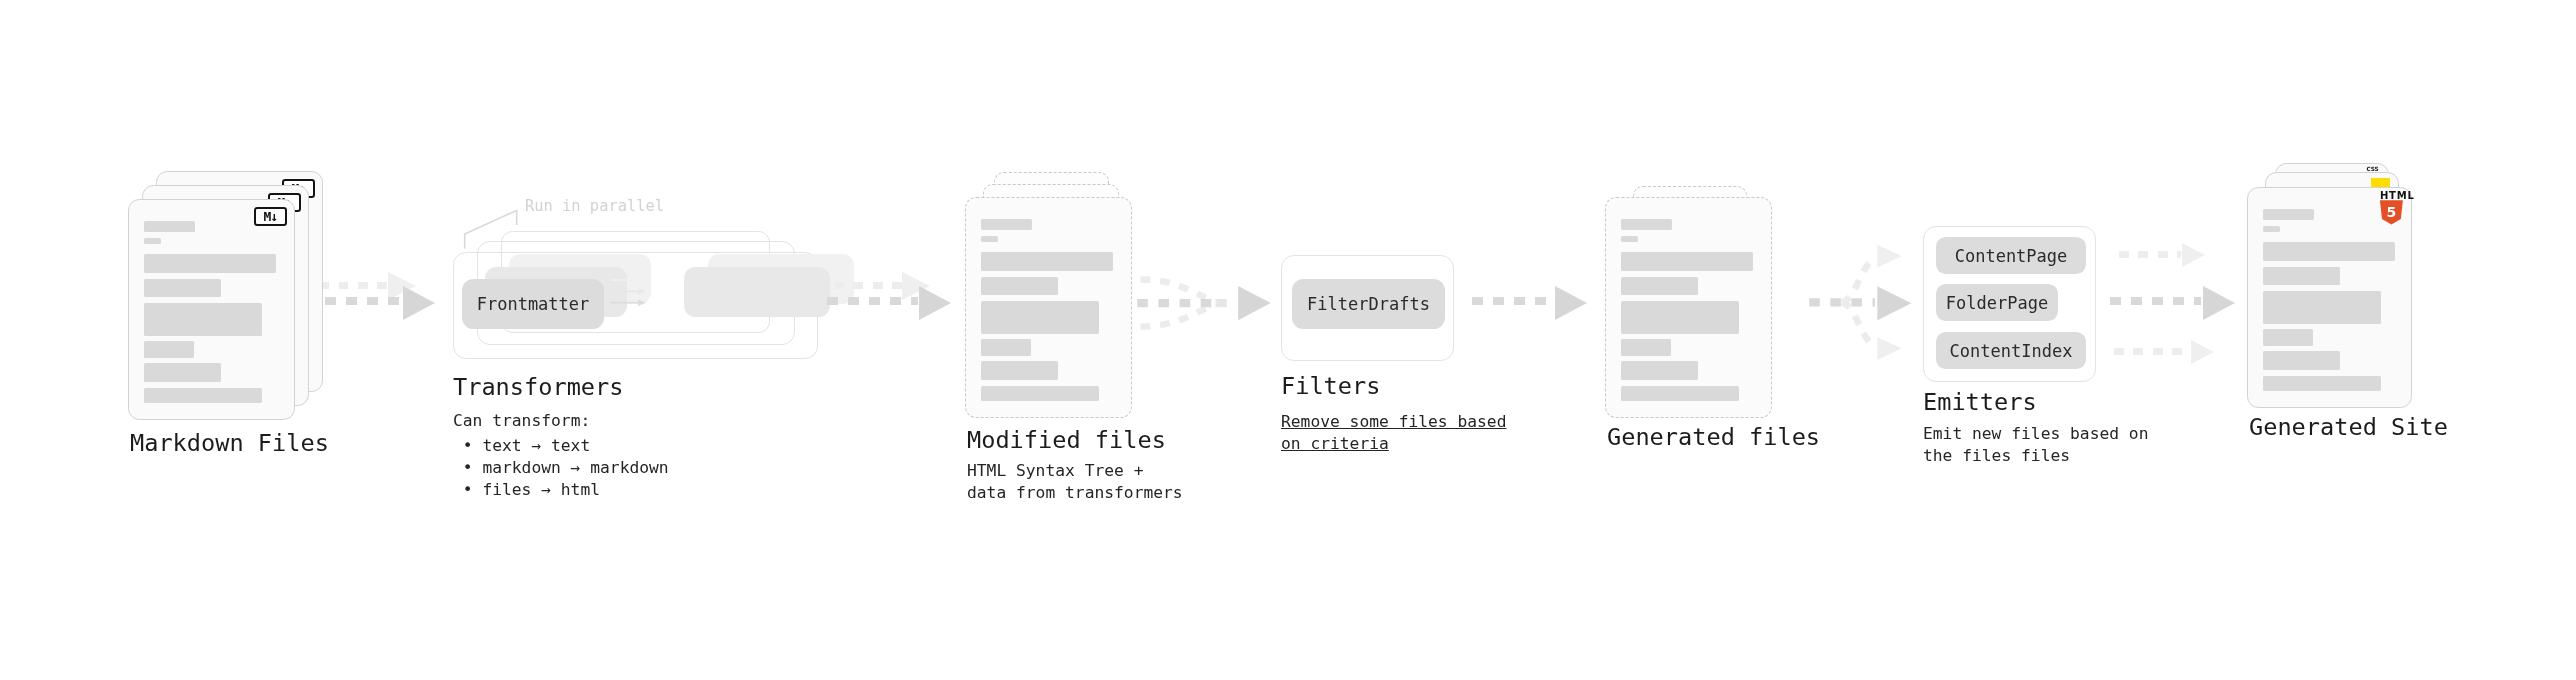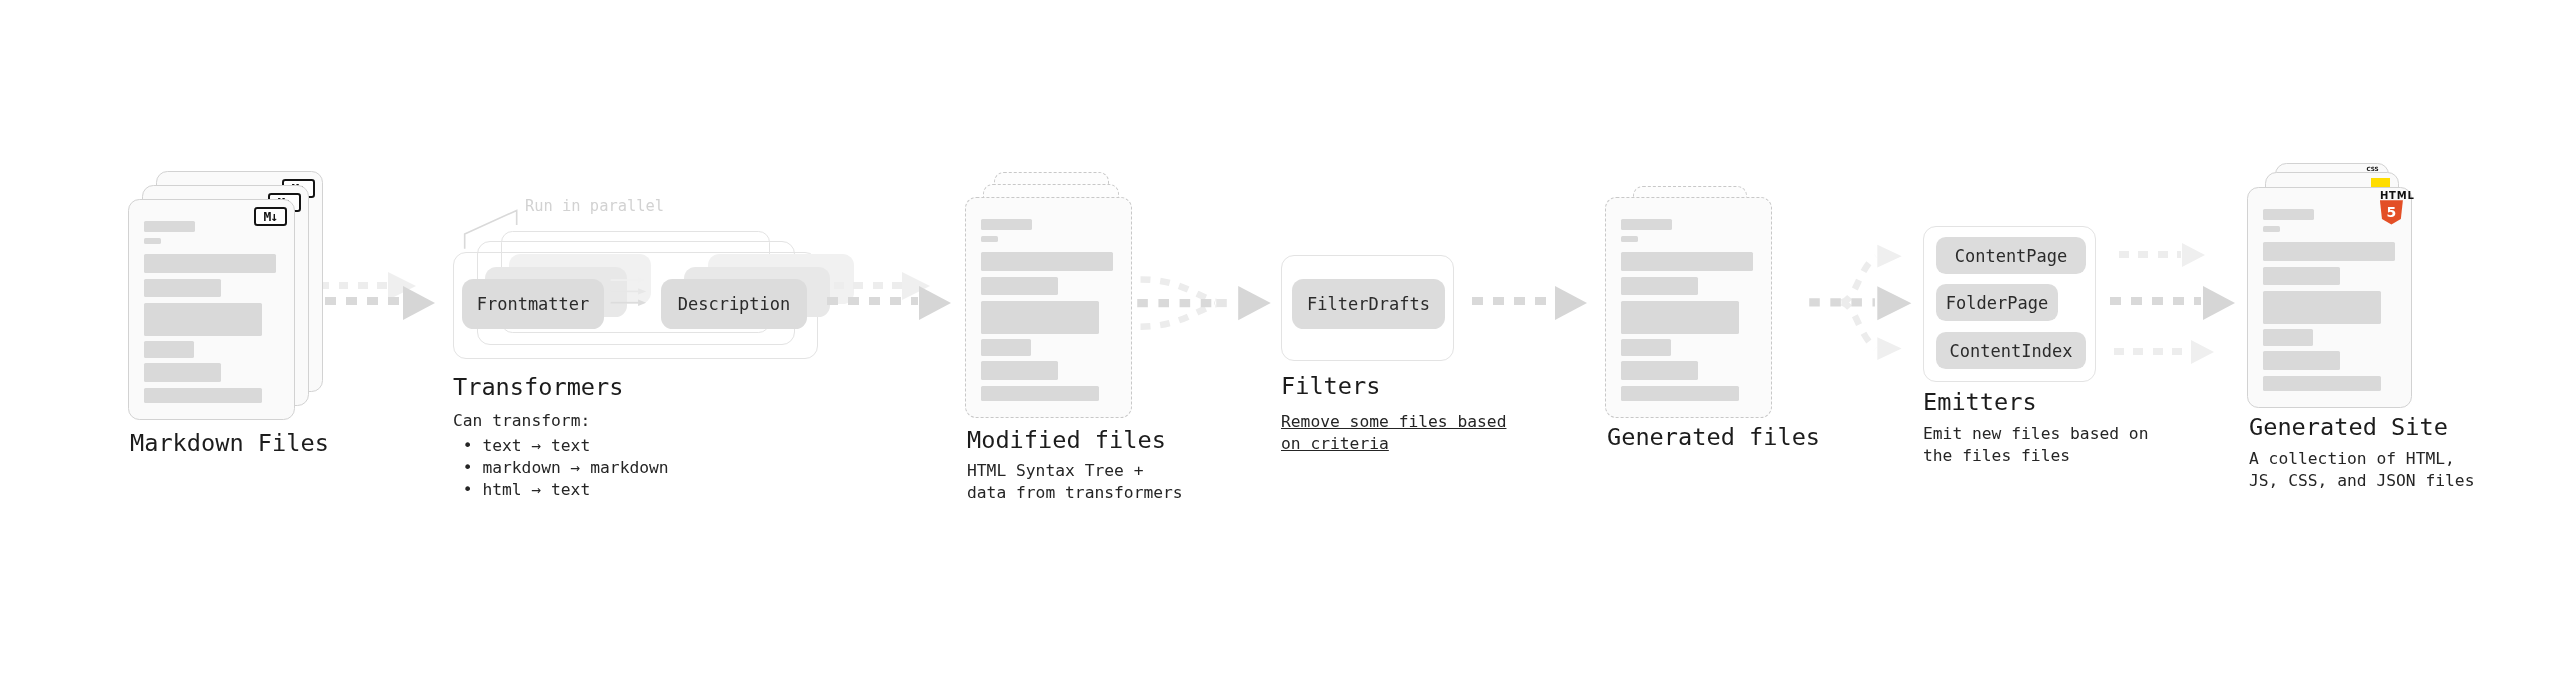--- a/index.html
+++ b/index.html
@@ -122,7 +122,6 @@
   <div class="pill echo1" style="left:485px;top:267px;width:142px;height:50px;"></div>
   <div class="pill echo1" style="left:684px;top:267px;width:146px;height:50px;"></div>
   <div class="pill" style="left:462px;top:279px;width:142px;height:50px;">Frontmatter</div>
-  <div class="pill" style="left:661px;top:279px;width:146px;height:50px;">Description</div>
 
   <svg class="overlay-svg" style="left:609px;top:275px;" width="42" height="36" viewBox="0 0 52 44">
     <path d="M2 6 H36" stroke="#f0f0f0" stroke-width="2" fill="none"></path>

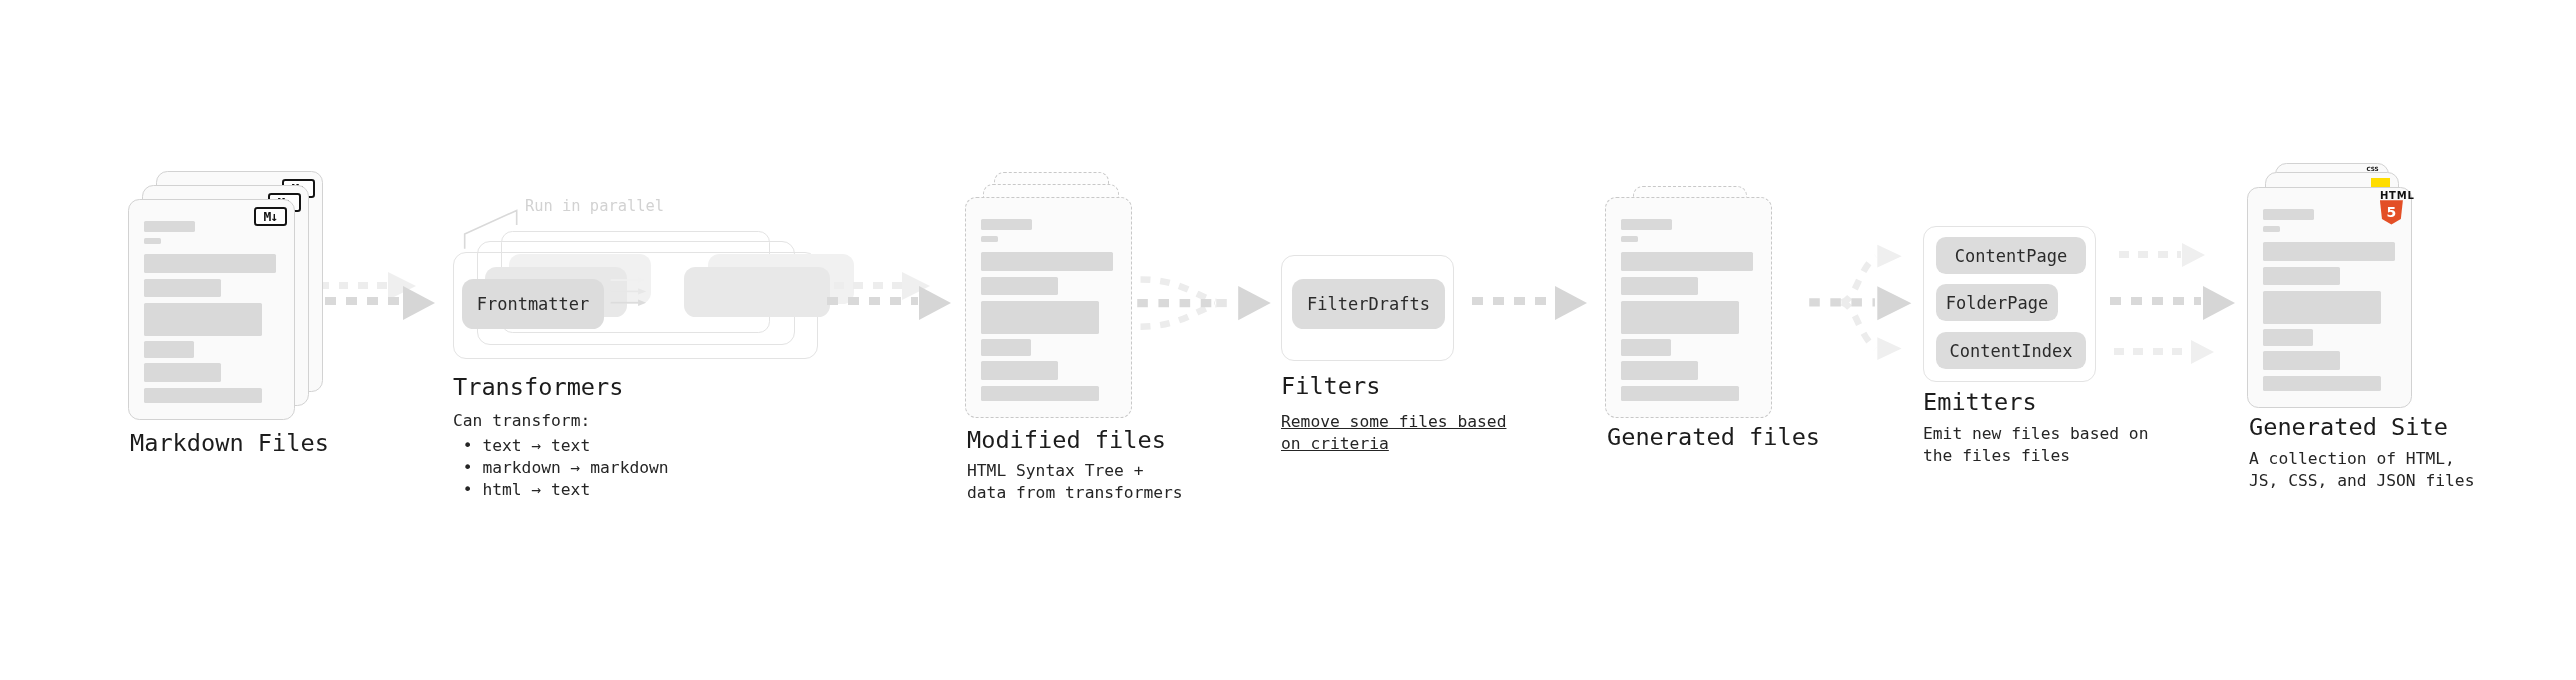--- a/index.html
+++ b/index.html
@@ -257,10 +257,6 @@
     </div>
   </div>
   <div class="title" style="left:2249px;top:413px;">Generated Site</div>
-  <div class="note" style="left:2249px;top:448px;">
-    <div>A collection of HTML,</div>
-    <div>JS, CSS, and JSON files</div>
-  </div>
 
 </div>
 

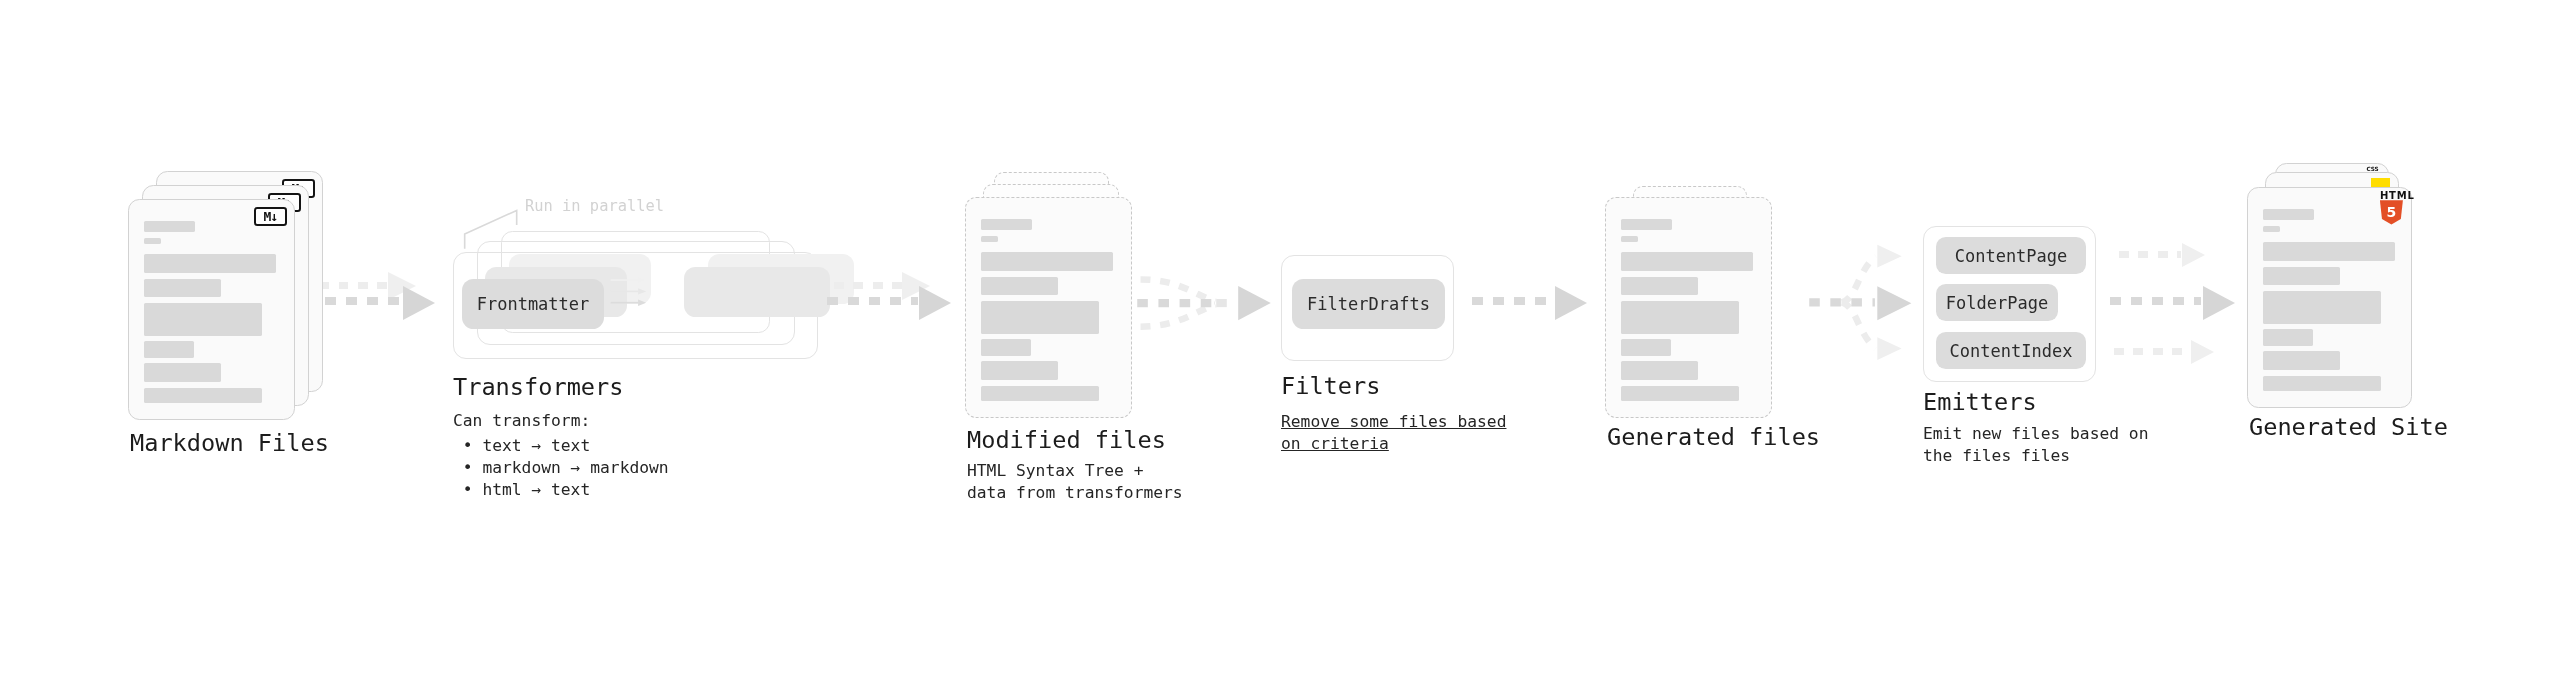--- a/index.html
+++ b/index.html
@@ -137,7 +137,7 @@
     <div>Can transform:</div>
     <div class="indent gap">• text → text</div>
     <div class="indent">• markdown → markdown</div>
-    <div class="indent">• html → text</div>
+    <div class="indent">• files → html</div>
   </div>
 
   <div class="dash light" style="left:834px;top:282px;width:68px;"></div>

